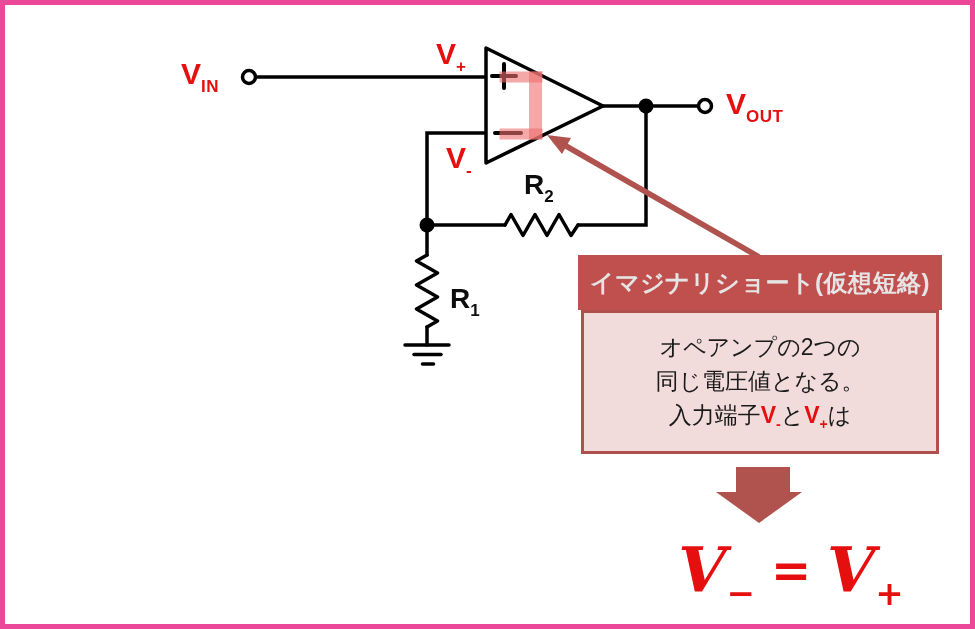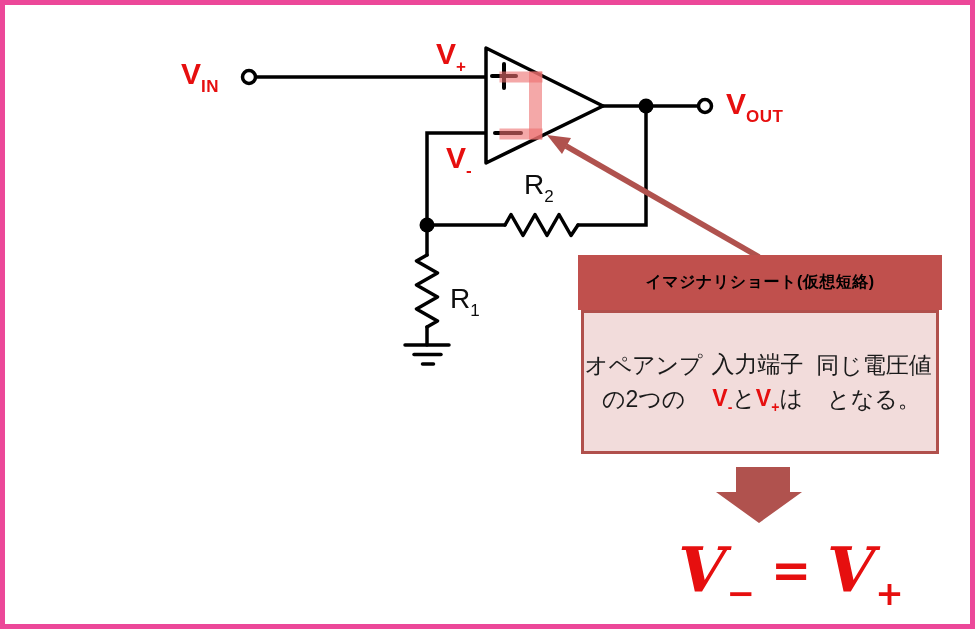--- a/index.html
+++ b/index.html
@@ -12,7 +12,7 @@
   
   .vlabel{position:absolute;font-weight:bold;color:#e60f0f;font-size:30px;line-height:1;white-space:nowrap;}
   .vlabel .sub{font-size:17px;position:relative;top:8px;letter-spacing:0.5px;}
-  .rlabel{position:absolute;font-weight:normal;color:#0d0d0d;font-size:28px;line-height:1;white-space:nowrap;}
+  .rlabel{position:absolute;font-weight:bold;color:#0d0d0d;font-size:28px;line-height:1;white-space:nowrap;}
   .rlabel .sub{font-size:17px;position:relative;top:8px;}
   
   .callout-header{

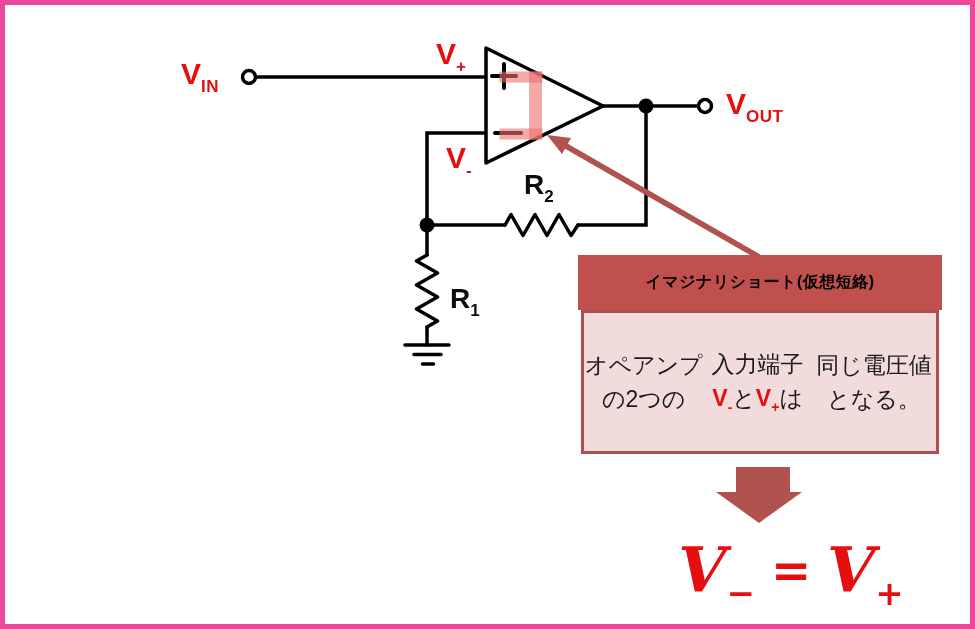--- a/index.html
+++ b/index.html
@@ -17,7 +17,7 @@
   
   .callout-header{
     position:absolute;left:573px;top:250px;width:364px;height:55px;
-    background:#c0504d;color:#000000;font-weight:bold;font-size:16px;
+    background:#c0504d;color:#e5e5e5;font-weight:bold;font-size:24px;
     display:flex;align-items:center;justify-content:center;letter-spacing:0.5px;
   }
   .callout-body{

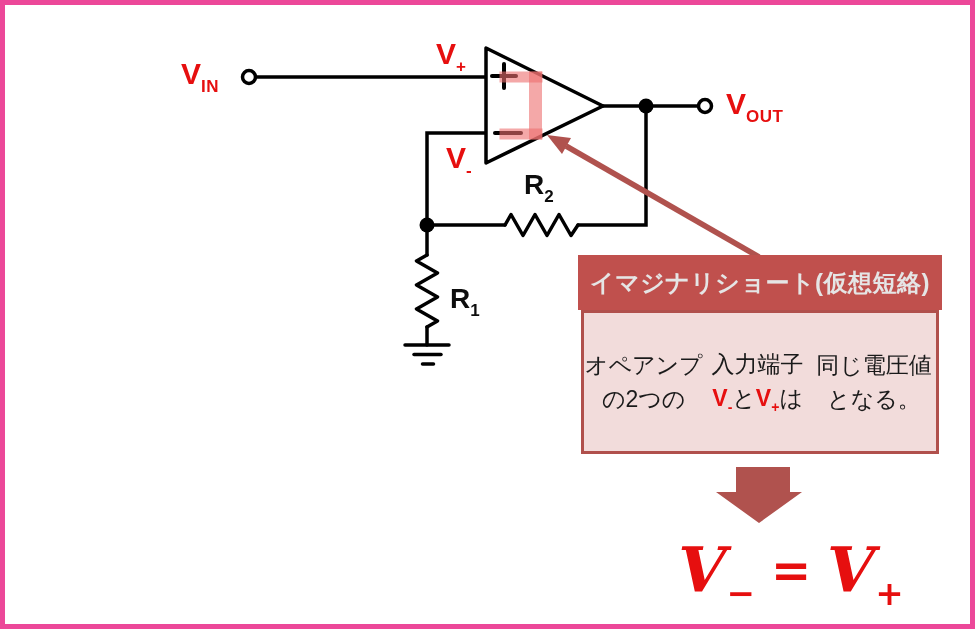--- a/index.html
+++ b/index.html
@@ -23,7 +23,7 @@
   .callout-body{
     position:absolute;left:576px;top:305px;width:358px;height:144px;box-sizing:border-box;
     background:#f2dcdb;border:3px solid #b0504c;
-    display:flex;align-items:center;justify-content:center;
+    display:flex;flex-direction:column;align-items:center;justify-content:center;
     font-size:23px;color:#1a1a1a;line-height:34px;text-align:center;
   }
   .callout-body .redv{color:#e60f0f;font-weight:bold;}

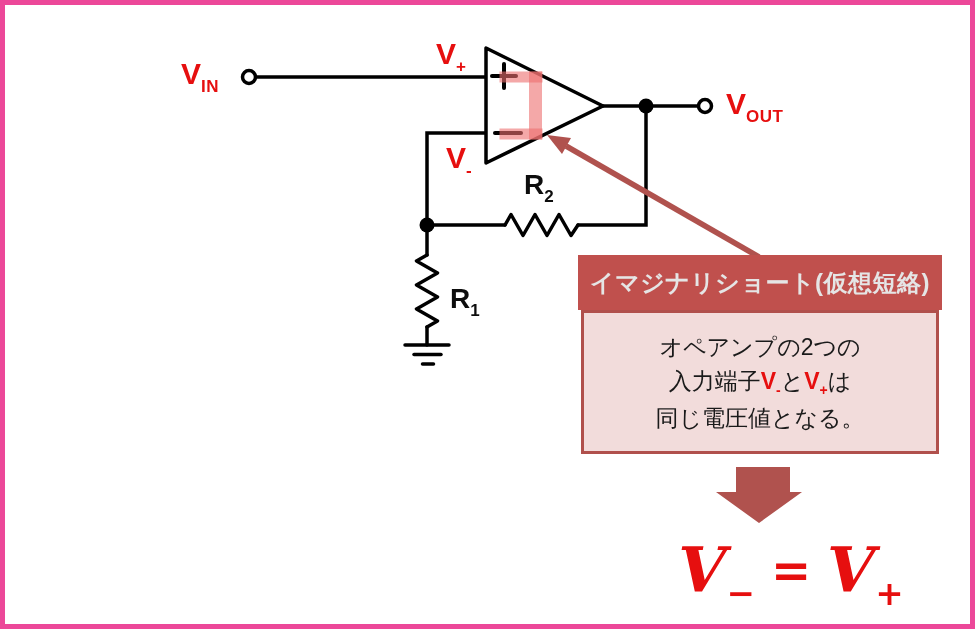--- a/index.html
+++ b/index.html
@@ -101,10 +101,10 @@
   </div>
   <div class="callout-body">
     <div>オペアンプの2つの</div>
+    <div>同じ電圧値となる。</div>
     <div>
       <span>入力端子</span><span class="redv"><span>V</span><span class="sub">-</span></span><span>と</span><span class="redv"><span>V</span><span class="sub">+</span></span><span>は</span>
     </div>
-    <div>同じ電圧値となる。</div>
   </div>
 
   <div class="formula">

